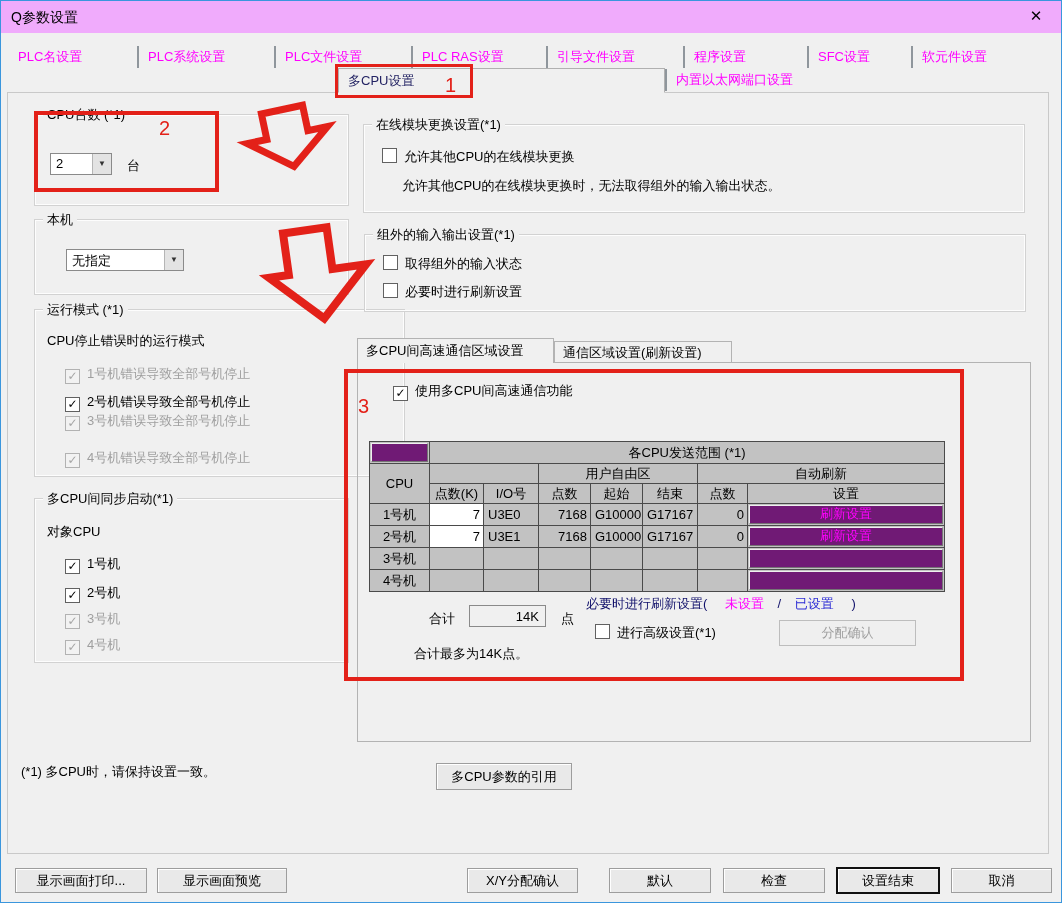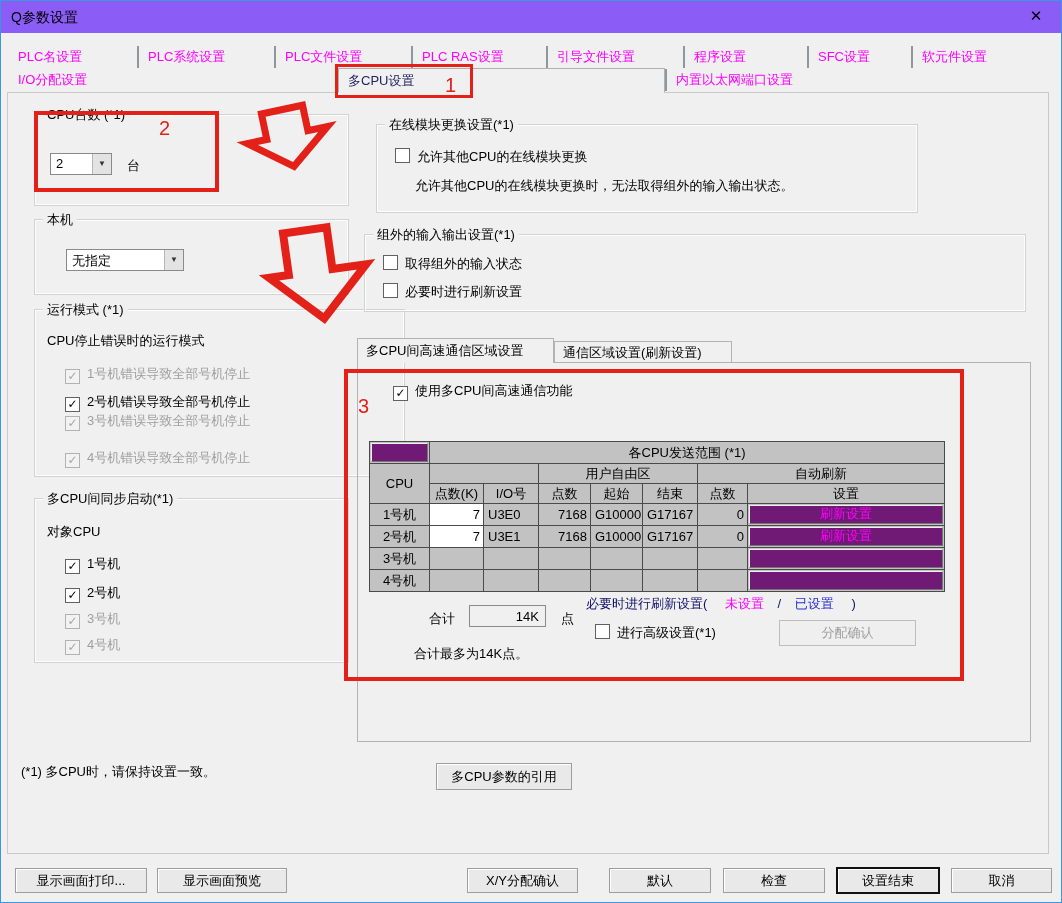--- a/index.html
+++ b/index.html
@@ -8,7 +8,7 @@
   .window{position:absolute;inset:0;border:1px solid #3a96dd;box-sizing:border-box;background:#f0f0f0;}
   .abs{position:absolute;}
   
-  .titlebar{position:absolute;left:0;top:0;right:0;height:32px;background:#8b5cf6;}
+  .titlebar{position:absolute;left:0;top:0;right:0;height:32px;background:#f0abfc;}
   .title{position:absolute;left:10px;top:8px;font-size:14px;}
   .close{position:absolute;right:14px;top:6px;width:22px;height:20px;text-align:center;font-size:15px;cursor:pointer;}
   

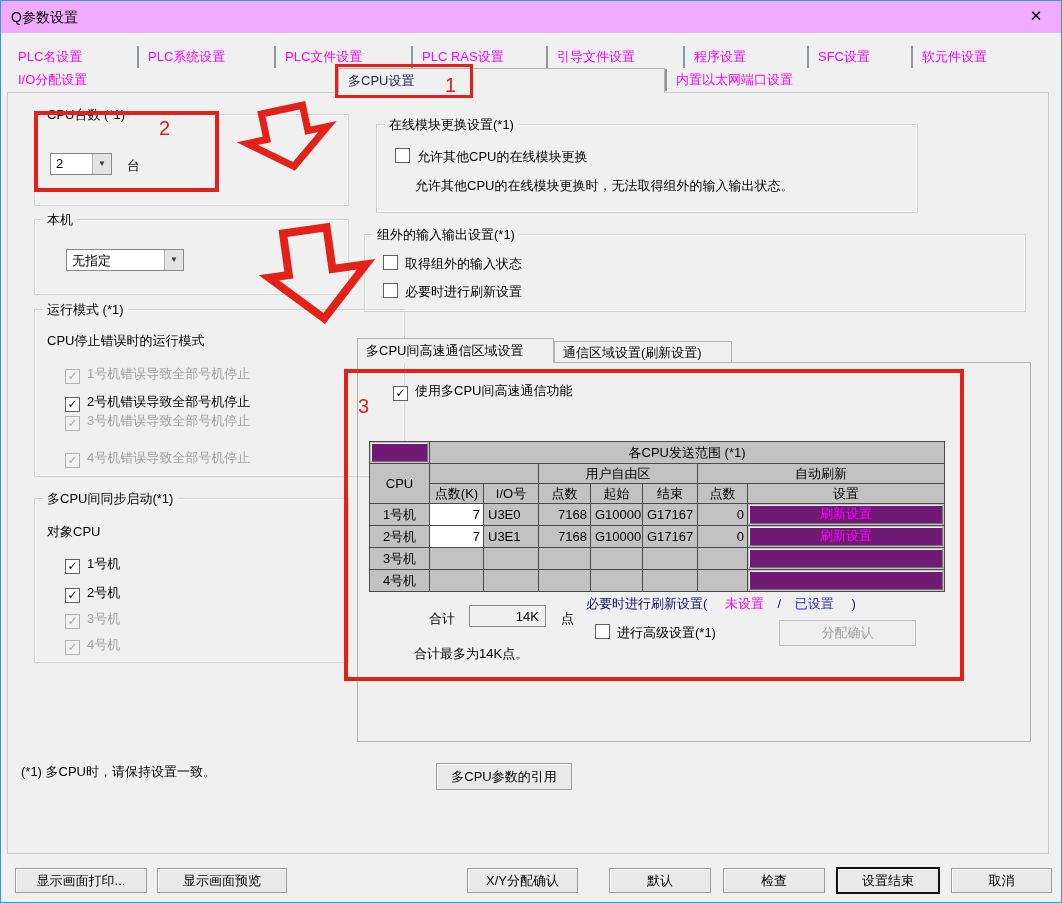--- a/index.html
+++ b/index.html
@@ -86,7 +86,6 @@
   <div class="tab" style="left:806px;top:45px;width:104px;">SFC设置</div>
   <div class="tab" style="left:910px;top:45px;width:128px;">软元件设置</div>
 
-  <div class="tab nosep" style="left:8px;top:68px;width:329px;">I/O分配设置</div>
   <div class="tab sel" style="left:337px;top:67px;width:327px;">多CPU设置</div>
   <div class="tab" style="left:664px;top:68px;width:276px;">内置以太网端口设置</div>
 

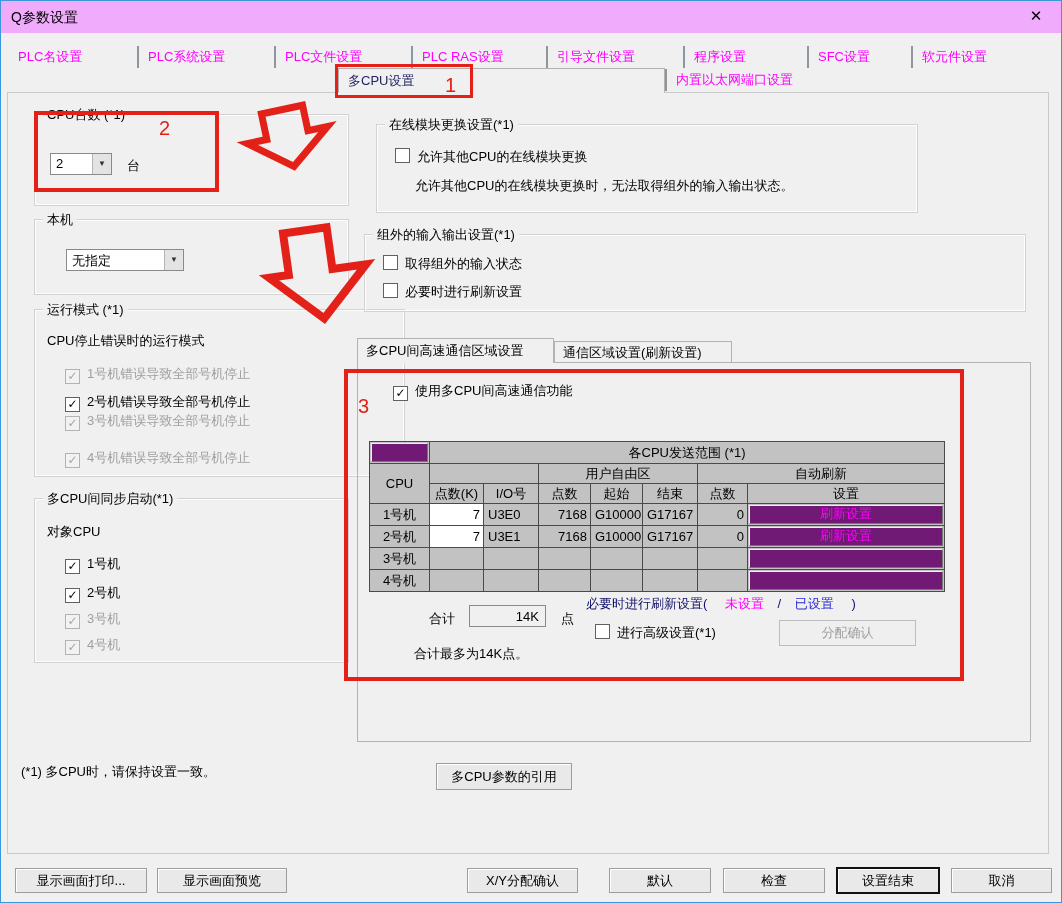--- a/index.html
+++ b/index.html
@@ -142,7 +142,7 @@
     </div>
   </div>
 
-  <div class="group" style="left:375px;top:123px;width:542px;height:89px;">
+  <div class="group" style="left:362px;top:123px;width:662px;height:89px;">
     <span class="gtitle">在线模块更换设置(*1)</span>
     <div class="cbrow" style="left:18px;top:23px;">
       <span class="cb"><i></i></span><span>允许其他CPU的在线模块更换</span>

